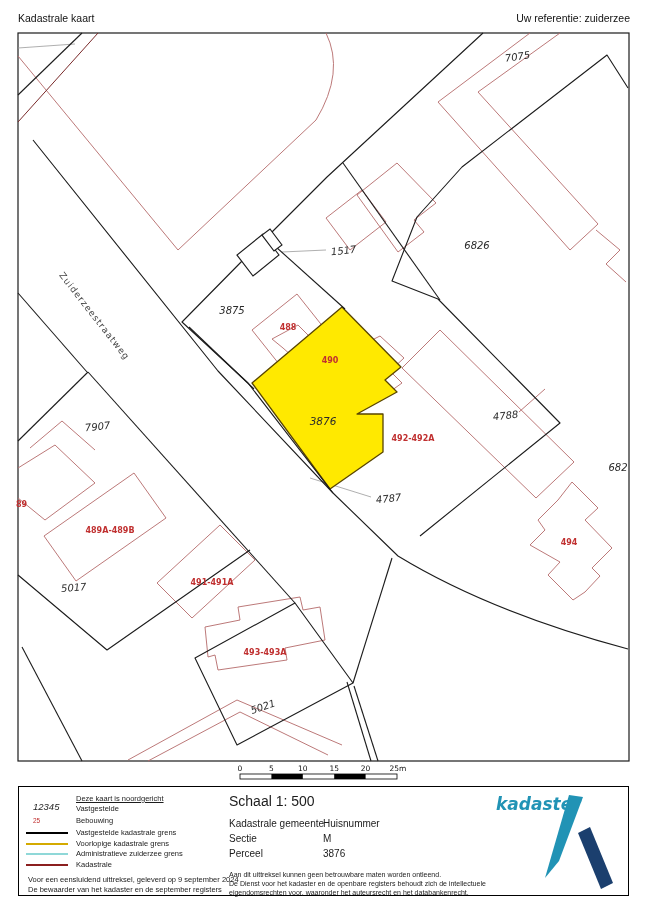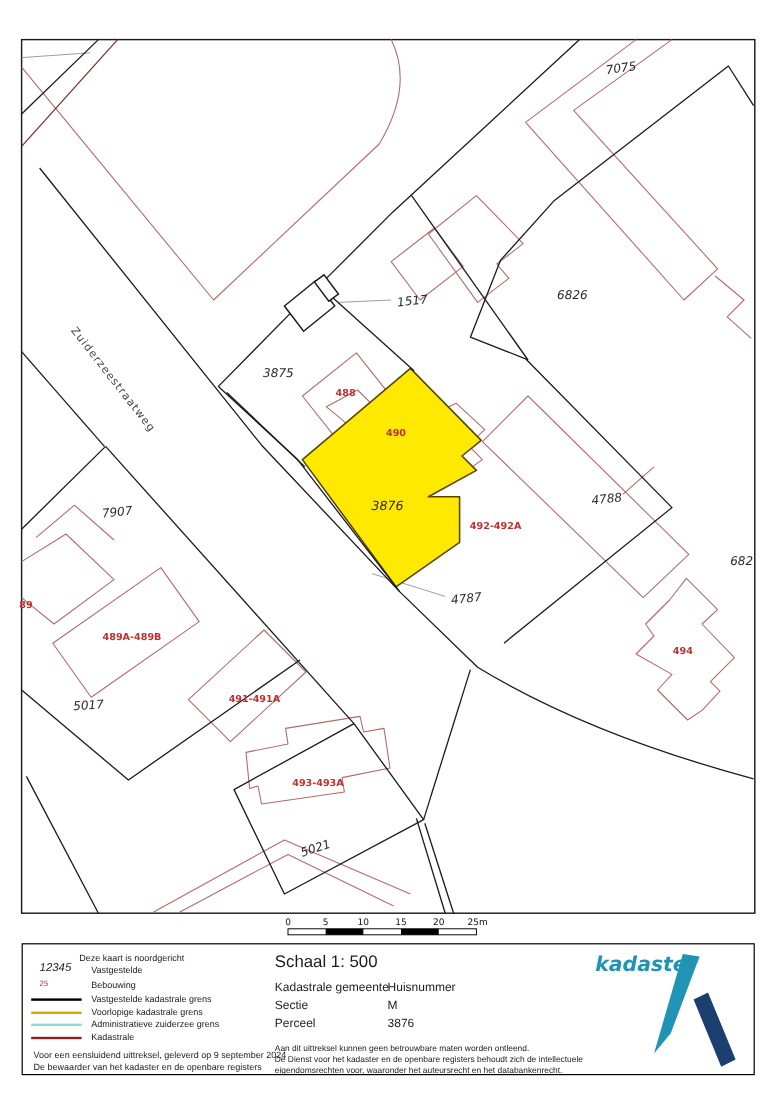--- a/index.html
+++ b/index.html
@@ -50,6 +50,10 @@
 
 <div class="page">
 
+  <div class="hdr">
+    <span>Kadastrale kaart</span>
+    <span>Uw referentie: zuiderzee</span>
+  </div>
 
   <svg class="map" width="647" height="915" viewBox="0 0 647 915">
 

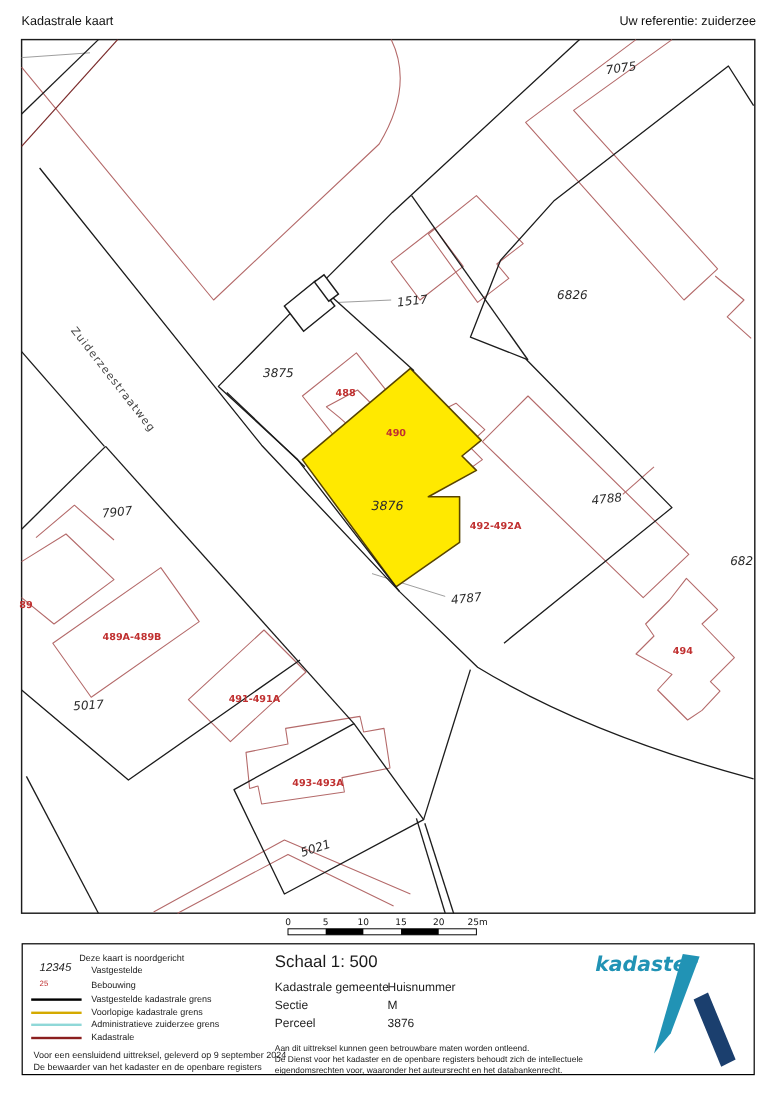--- a/index.html
+++ b/index.html
@@ -30,7 +30,7 @@
   .legend .abs{position:absolute;white-space:nowrap;}
   .sample{position:absolute;left:7px;width:42px;height:1.5px;}
   .s-num{position:absolute;left:14px;width:38px;}
-  .north{left:47px;top:7px;}
+  .north{left:57px;top:7px;text-decoration:underline;}
   .lbl{left:57px;}
   .it{font-style:italic;font-size:9.5px;color:#222;}
   .huis{color:var(--red_label,#c03030);font-size:6.5px;}

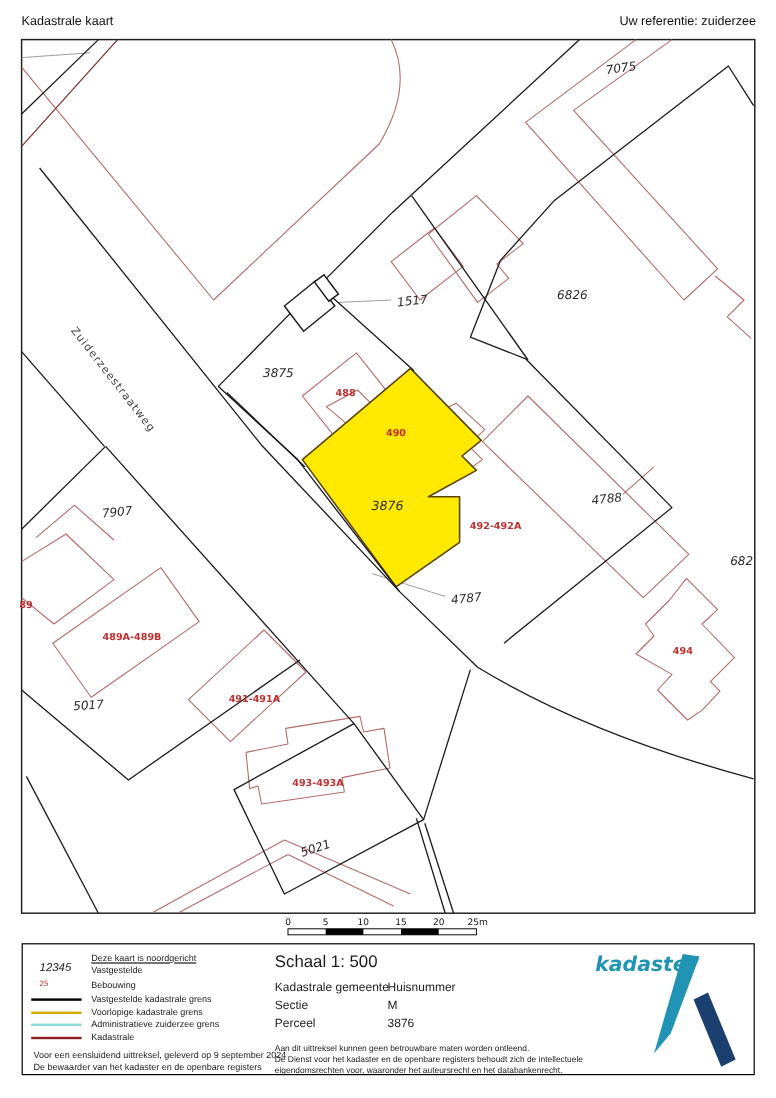--- a/index.html
+++ b/index.html
@@ -171,7 +171,7 @@
     <span class="abs lbl" style="top:73px">Kadastrale</span>
 
     <span class="abs foot" style="top:88px">Voor een eensluidend uittreksel, geleverd op 9 september 2024</span>
-    <span class="abs foot" style="top:98px">De bewaarder van het kadaster en de openbare registers</span>
+    <span class="abs foot" style="top:98px">De bewaarder van het kadaster en de september registers</span>
 
     <span class="abs mid-title">Schaal 1: 500</span>
     <span class="abs mid-lbl" style="top:31px">Kadastrale gemeente</span>

